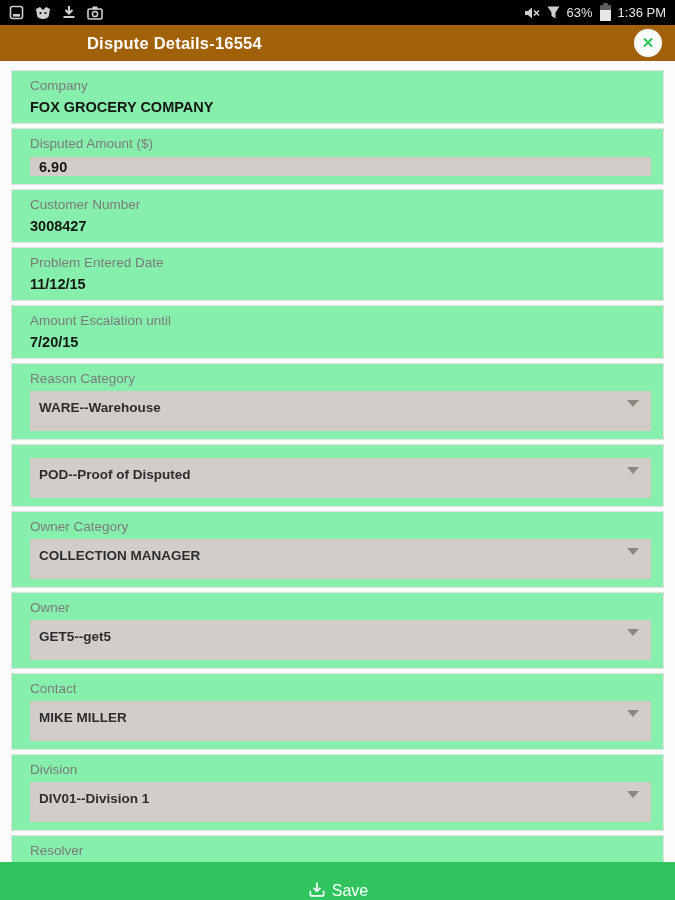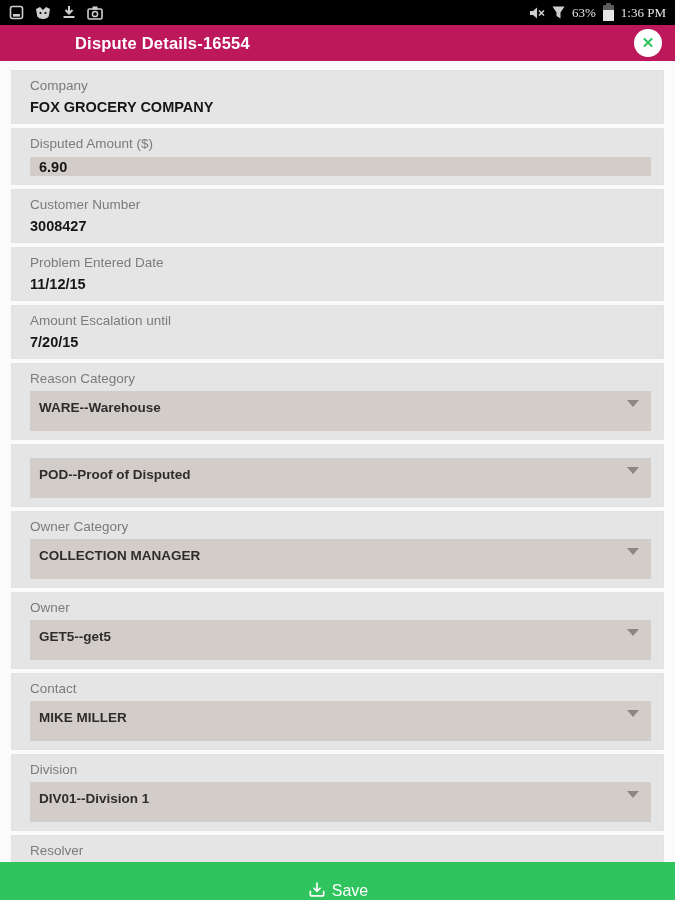--- a/index.html
+++ b/index.html
@@ -10,7 +10,7 @@
   .statusbar { height:25px; background:#000; display:flex; align-items:center;
                padding:0 9px; color:#e6e6e6; font-size:13px; }
   .sb-left { display:flex; align-items:center; gap:11px; }
-  .sb-right { margin-left:auto; display:flex; align-items:center; gap:6px;font-family:Liberation Serif, serif; }
+  .sb-right { margin-left:auto; display:flex; align-items:center; gap:6px; }
   .sb-icon svg { display:block; }
   .battery { width:11px; height:16px; border-radius:1px; position:relative;
              background:#5d5d5d; margin:0 1px; }

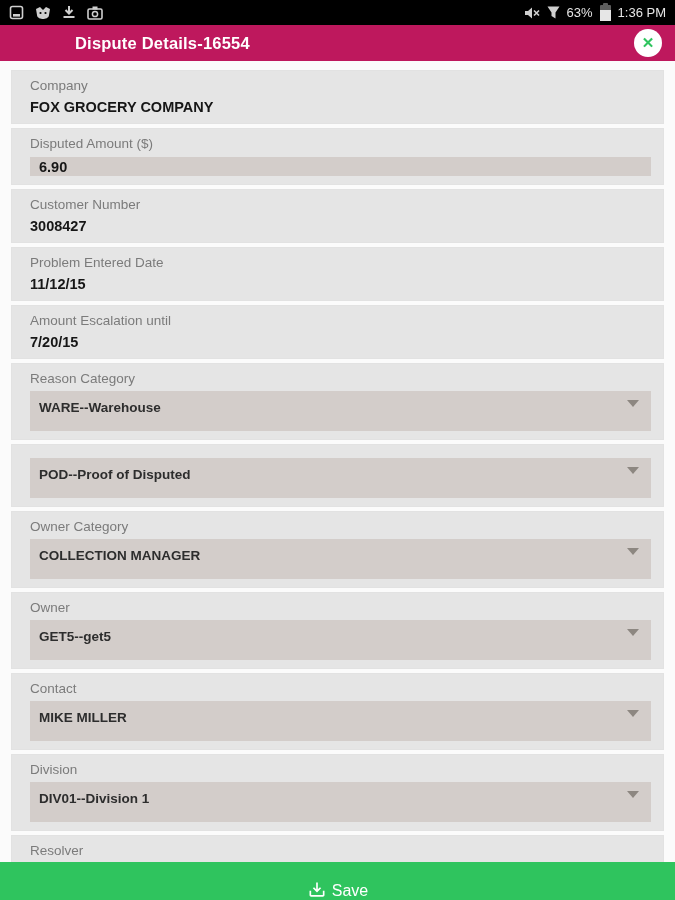--- a/index.html
+++ b/index.html
@@ -20,8 +20,8 @@
                    background:#e6e6e6; }
 
   
-  .titlebar { height:36px; background:#be185d; display:flex; align-items:center;
-              position:relative; }
+  .titlebar { height:36px; background:#a16207; display:flex; align-items:center;
+              position:relative;padding-left:12px; }
   .title { color:#fff; font-size:16.5px; font-weight:700; margin-left:75px;
            letter-spacing:.2px; }
   .close-btn { position:absolute; right:13px; top:4px; width:28px; height:28px;

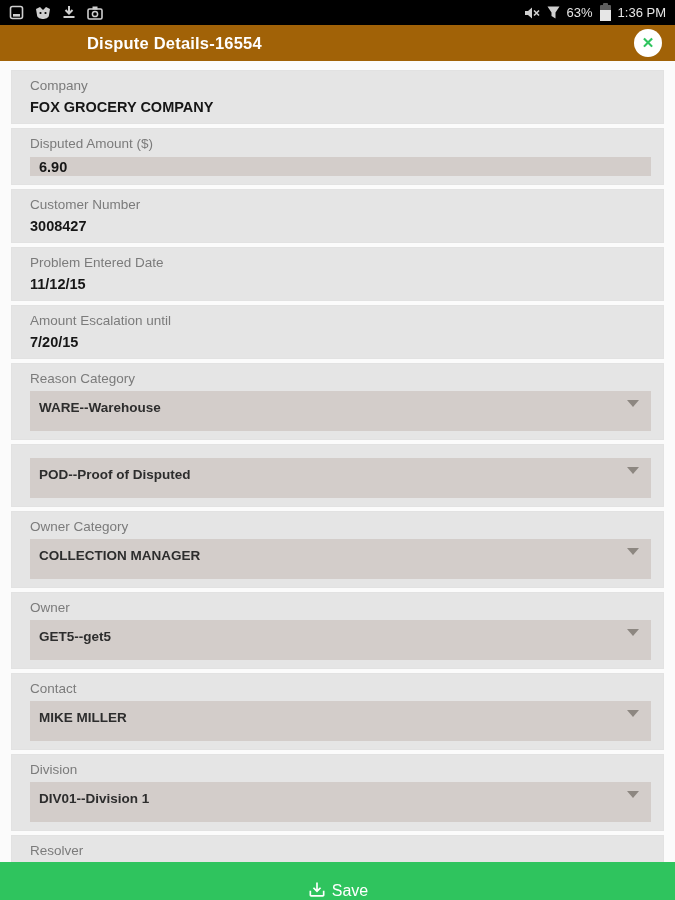--- a/index.html
+++ b/index.html
@@ -32,7 +32,7 @@
   
   .content { height:839px; background:#fbfbfb; padding-top:9px; overflow:hidden;
              position:relative; }
-  .card { margin:0 11px 4px 11px; background:#e5e5e5; border:1px solid #e2e2e2;
+  .card { margin:0 11px 4px 11px; background:#86efac; border:1px solid #e2e2e2;
           padding:8px 12px 8px 18px; }
   .flabel { font-size:13.5px; line-height:14px; color:#7b7b7b; }
   .fvalue { margin-top:6px; font-size:14.5px; line-height:16px; font-weight:700;

